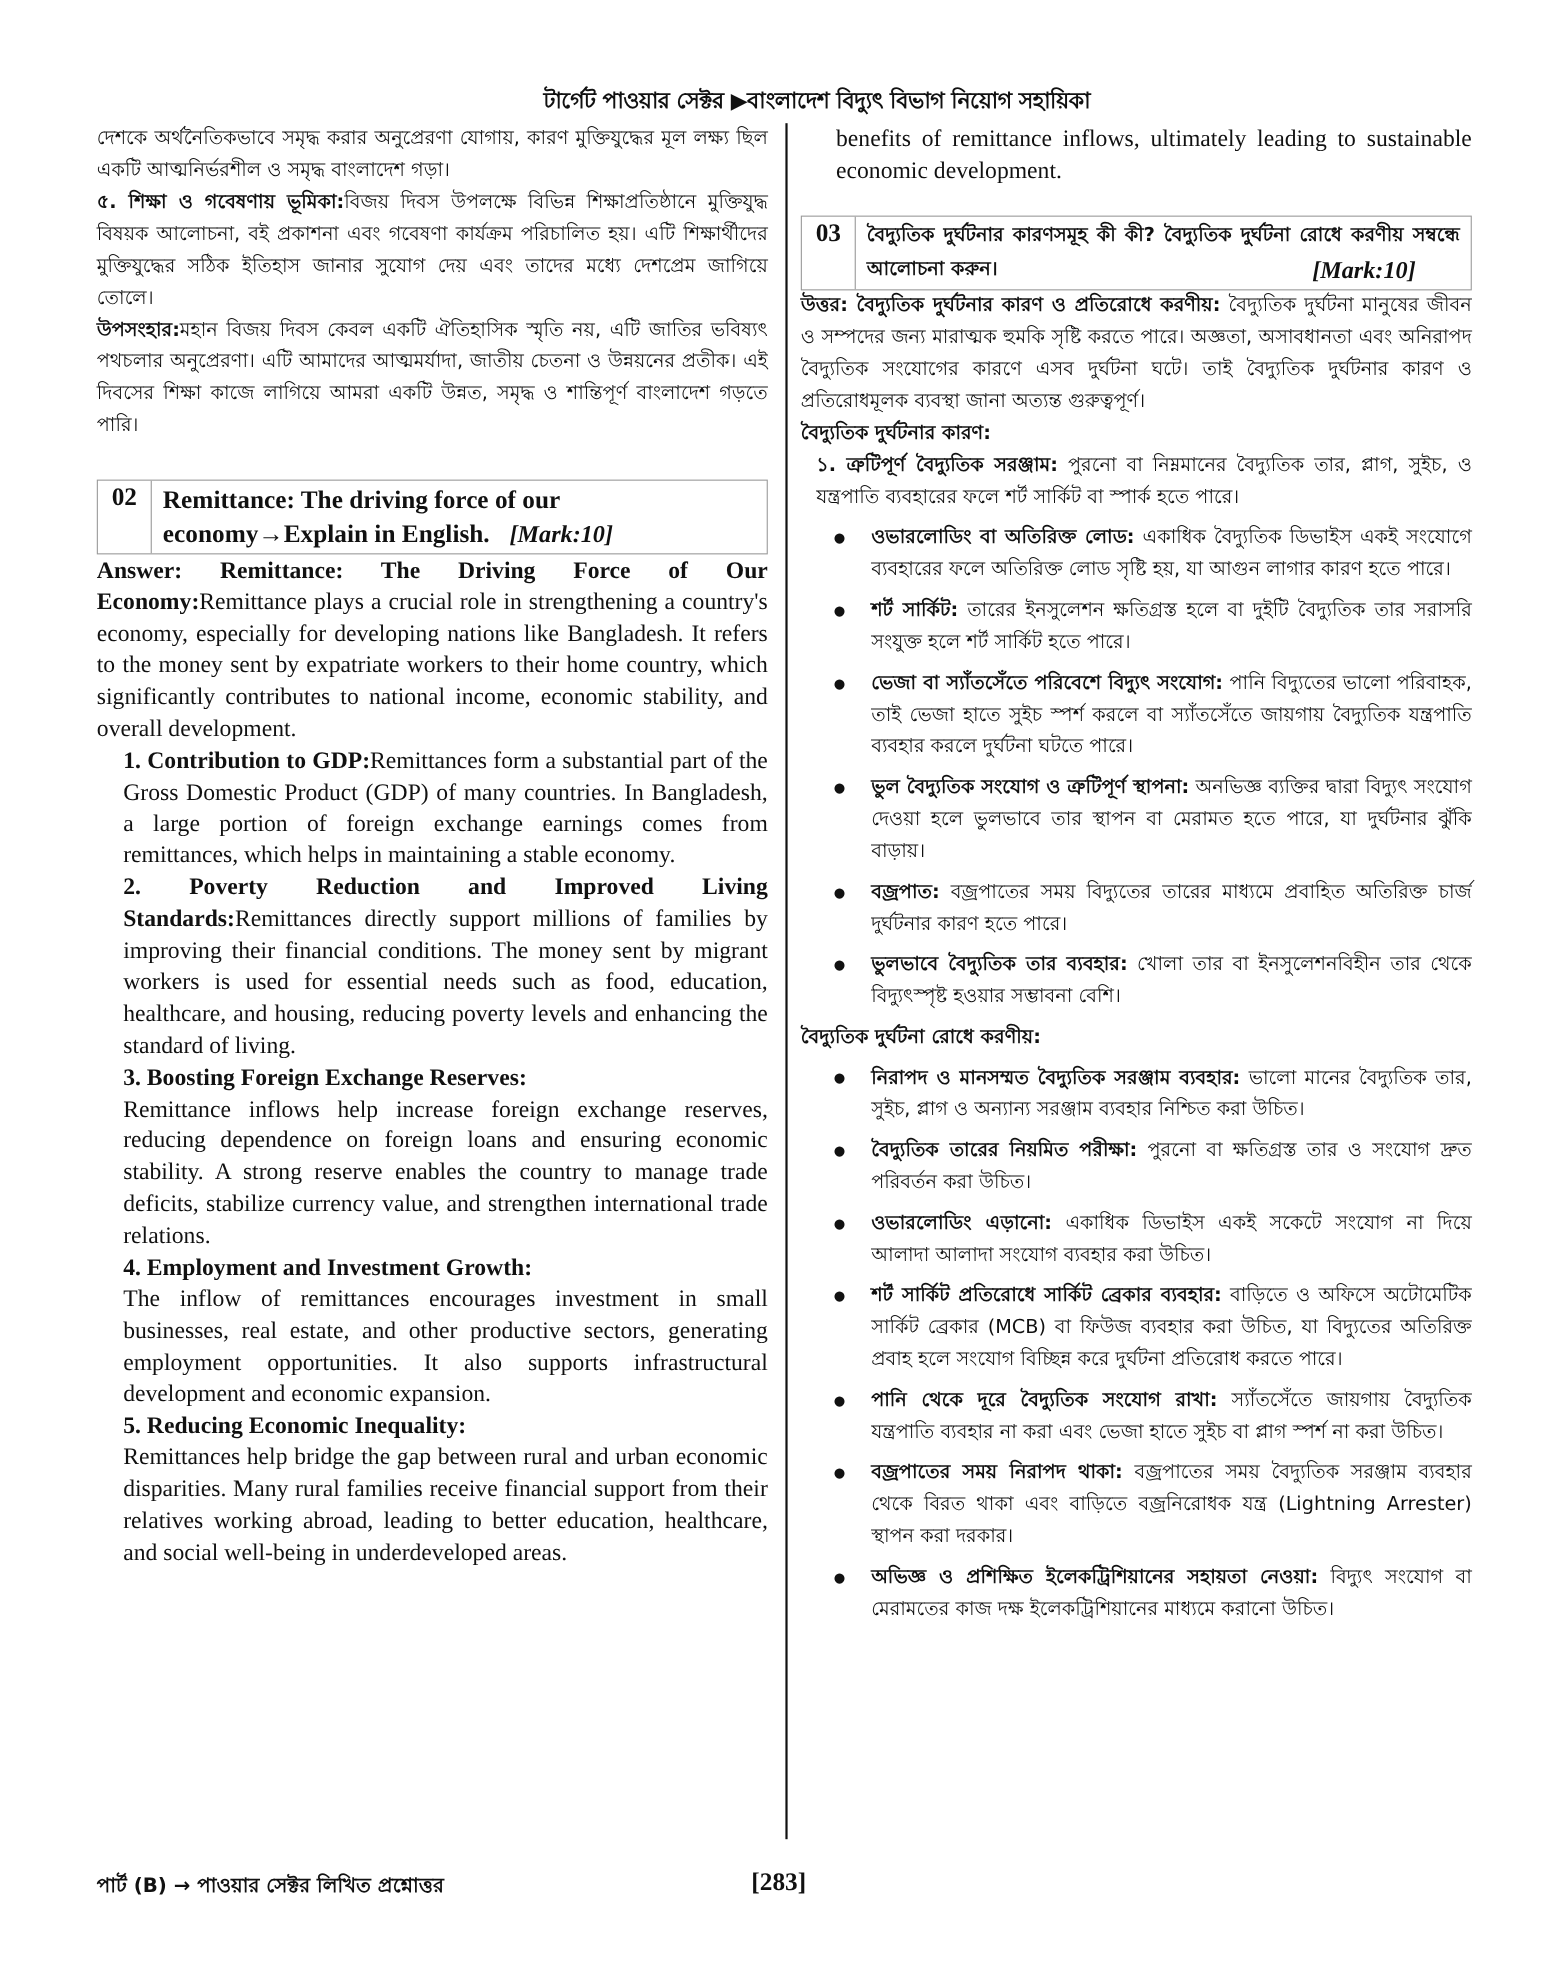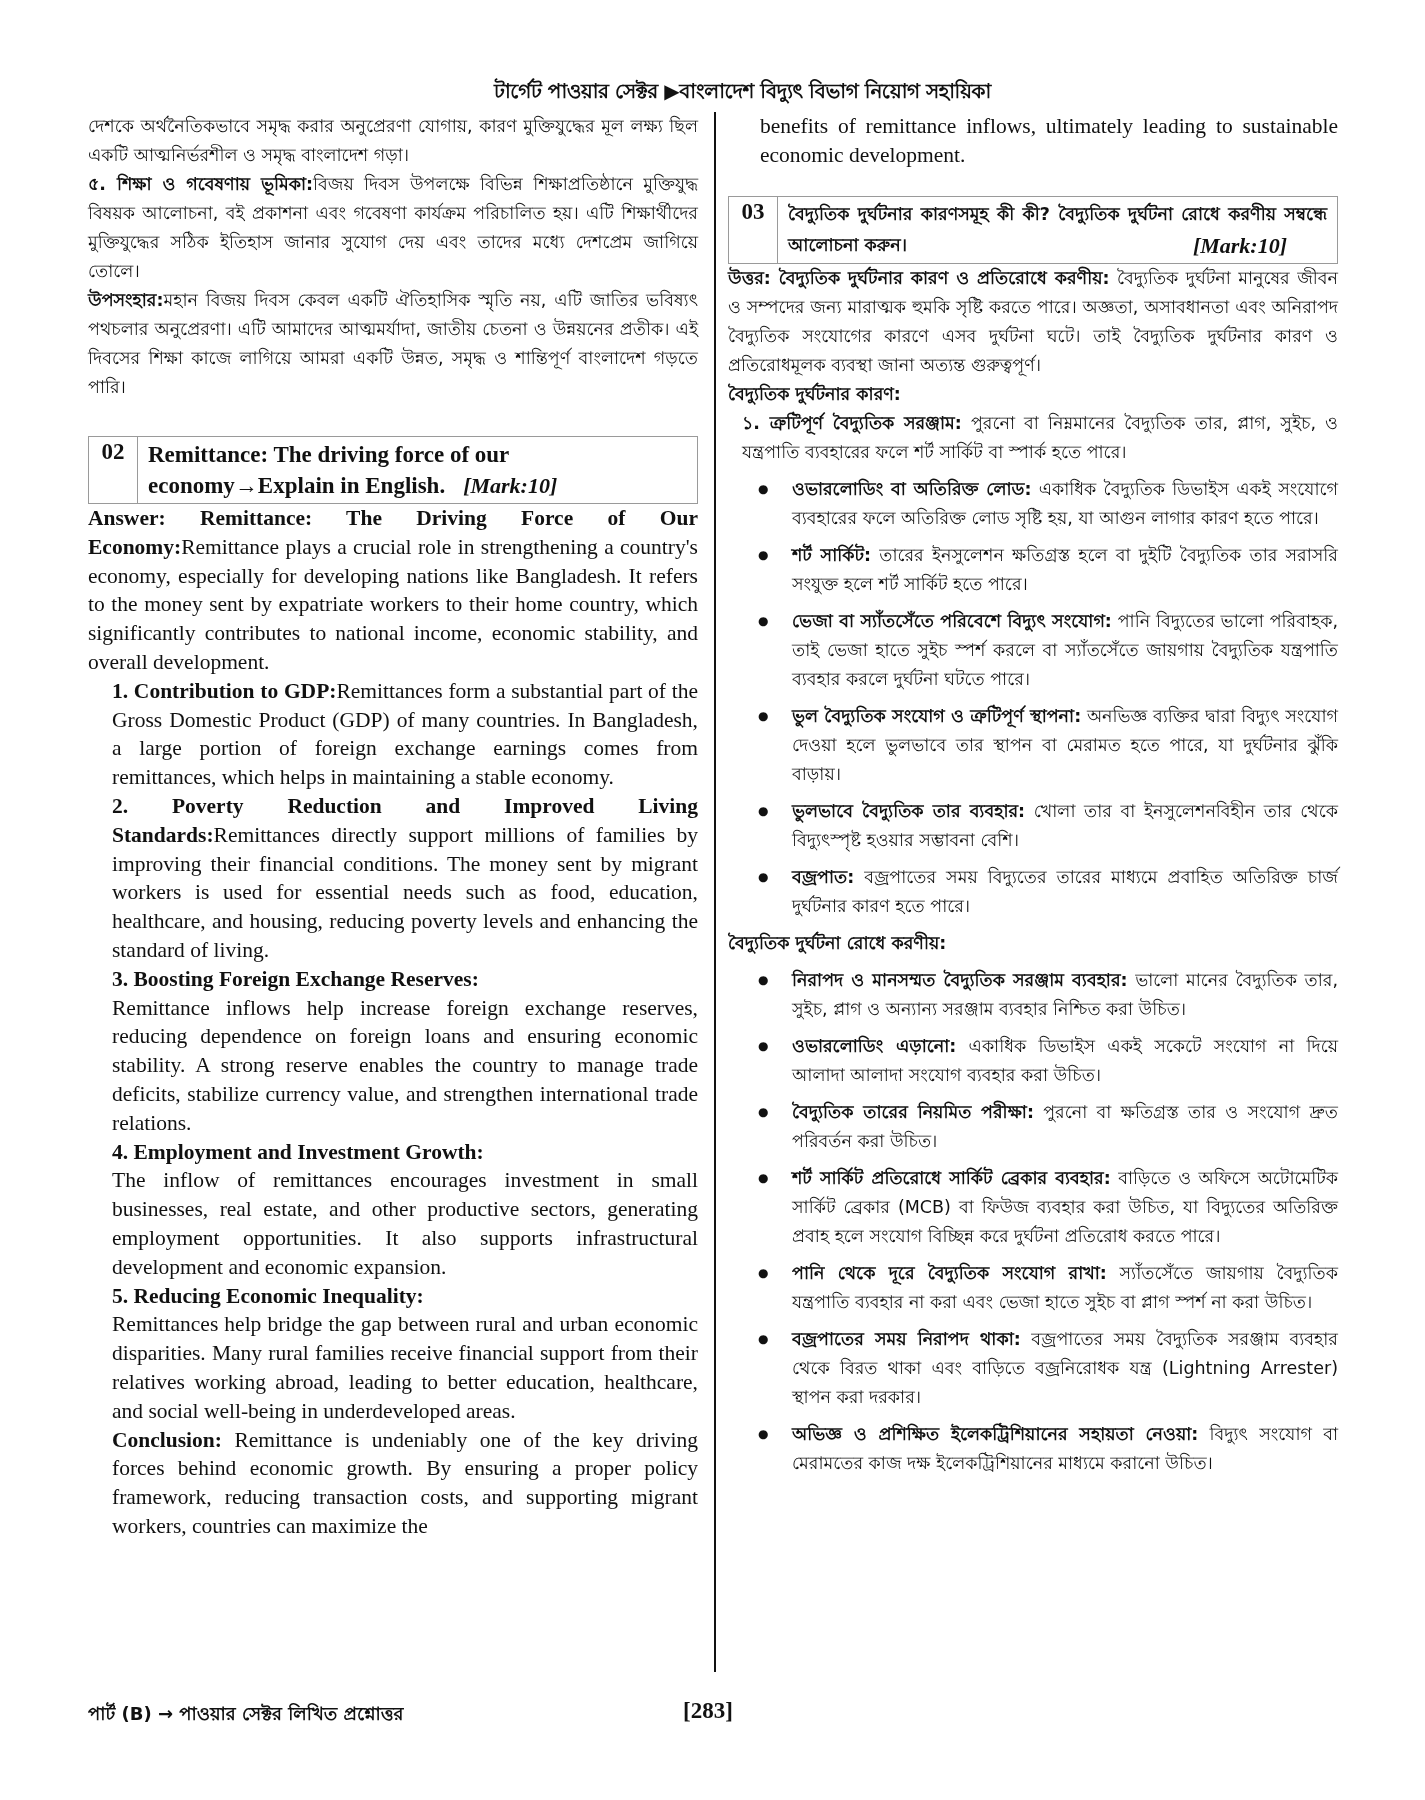--- a/index.html
+++ b/index.html
@@ -83,8 +83,8 @@
       <li><b>শর্ট সার্কিট:</b> <span>তারের ইনসুলেশন ক্ষতিগ্রস্ত হলে বা দুইটি বৈদ্যুতিক তার সরাসরি সংযুক্ত হলে শর্ট সার্কিট হতে পারে।</span></li>
       <li><b>ভেজা বা স্যাঁতসেঁতে পরিবেশে বিদ্যুৎ সংযোগ:</b> <span>পানি বিদ্যুতের ভালো পরিবাহক, তাই ভেজা হাতে সুইচ স্পর্শ করলে বা স্যাঁতসেঁতে জায়গায় বৈদ্যুতিক যন্ত্রপাতি ব্যবহার করলে দুর্ঘটনা ঘটতে পারে।</span></li>
       <li><b>ভুল বৈদ্যুতিক সংযোগ ও ত্রুটিপূর্ণ স্থাপনা:</b> <span>অনভিজ্ঞ ব্যক্তির দ্বারা বিদ্যুৎ সংযোগ দেওয়া হলে ভুলভাবে তার স্থাপন বা মেরামত হতে পারে, যা দুর্ঘটনার ঝুঁকি বাড়ায়।</span></li>
+      <li><b>বজ্রপাত:</b> <span>বজ্রপাতের সময় বিদ্যুতের তারের মাধ্যমে প্রবাহিত অতিরিক্ত চার্জ দুর্ঘটনার কারণ হতে পারে।</span></li>
       <li><b>ভুলভাবে বৈদ্যুতিক তার ব্যবহার:</b> <span>খোলা তার বা ইনসুলেশনবিহীন তার থেকে বিদ্যুৎস্পৃষ্ট হওয়ার সম্ভাবনা বেশি।</span></li>
-      <li><b>বজ্রপাত:</b> <span>বজ্রপাতের সময় বিদ্যুতের তারের মাধ্যমে প্রবাহিত অতিরিক্ত চার্জ দুর্ঘটনার কারণ হতে পারে।</span></li>
     </ul>
     <p class="sub-head">বৈদ্যুতিক দুর্ঘটনা রোধে করণীয়:</p>
     <ul class="bul" style="margin-top:8px">

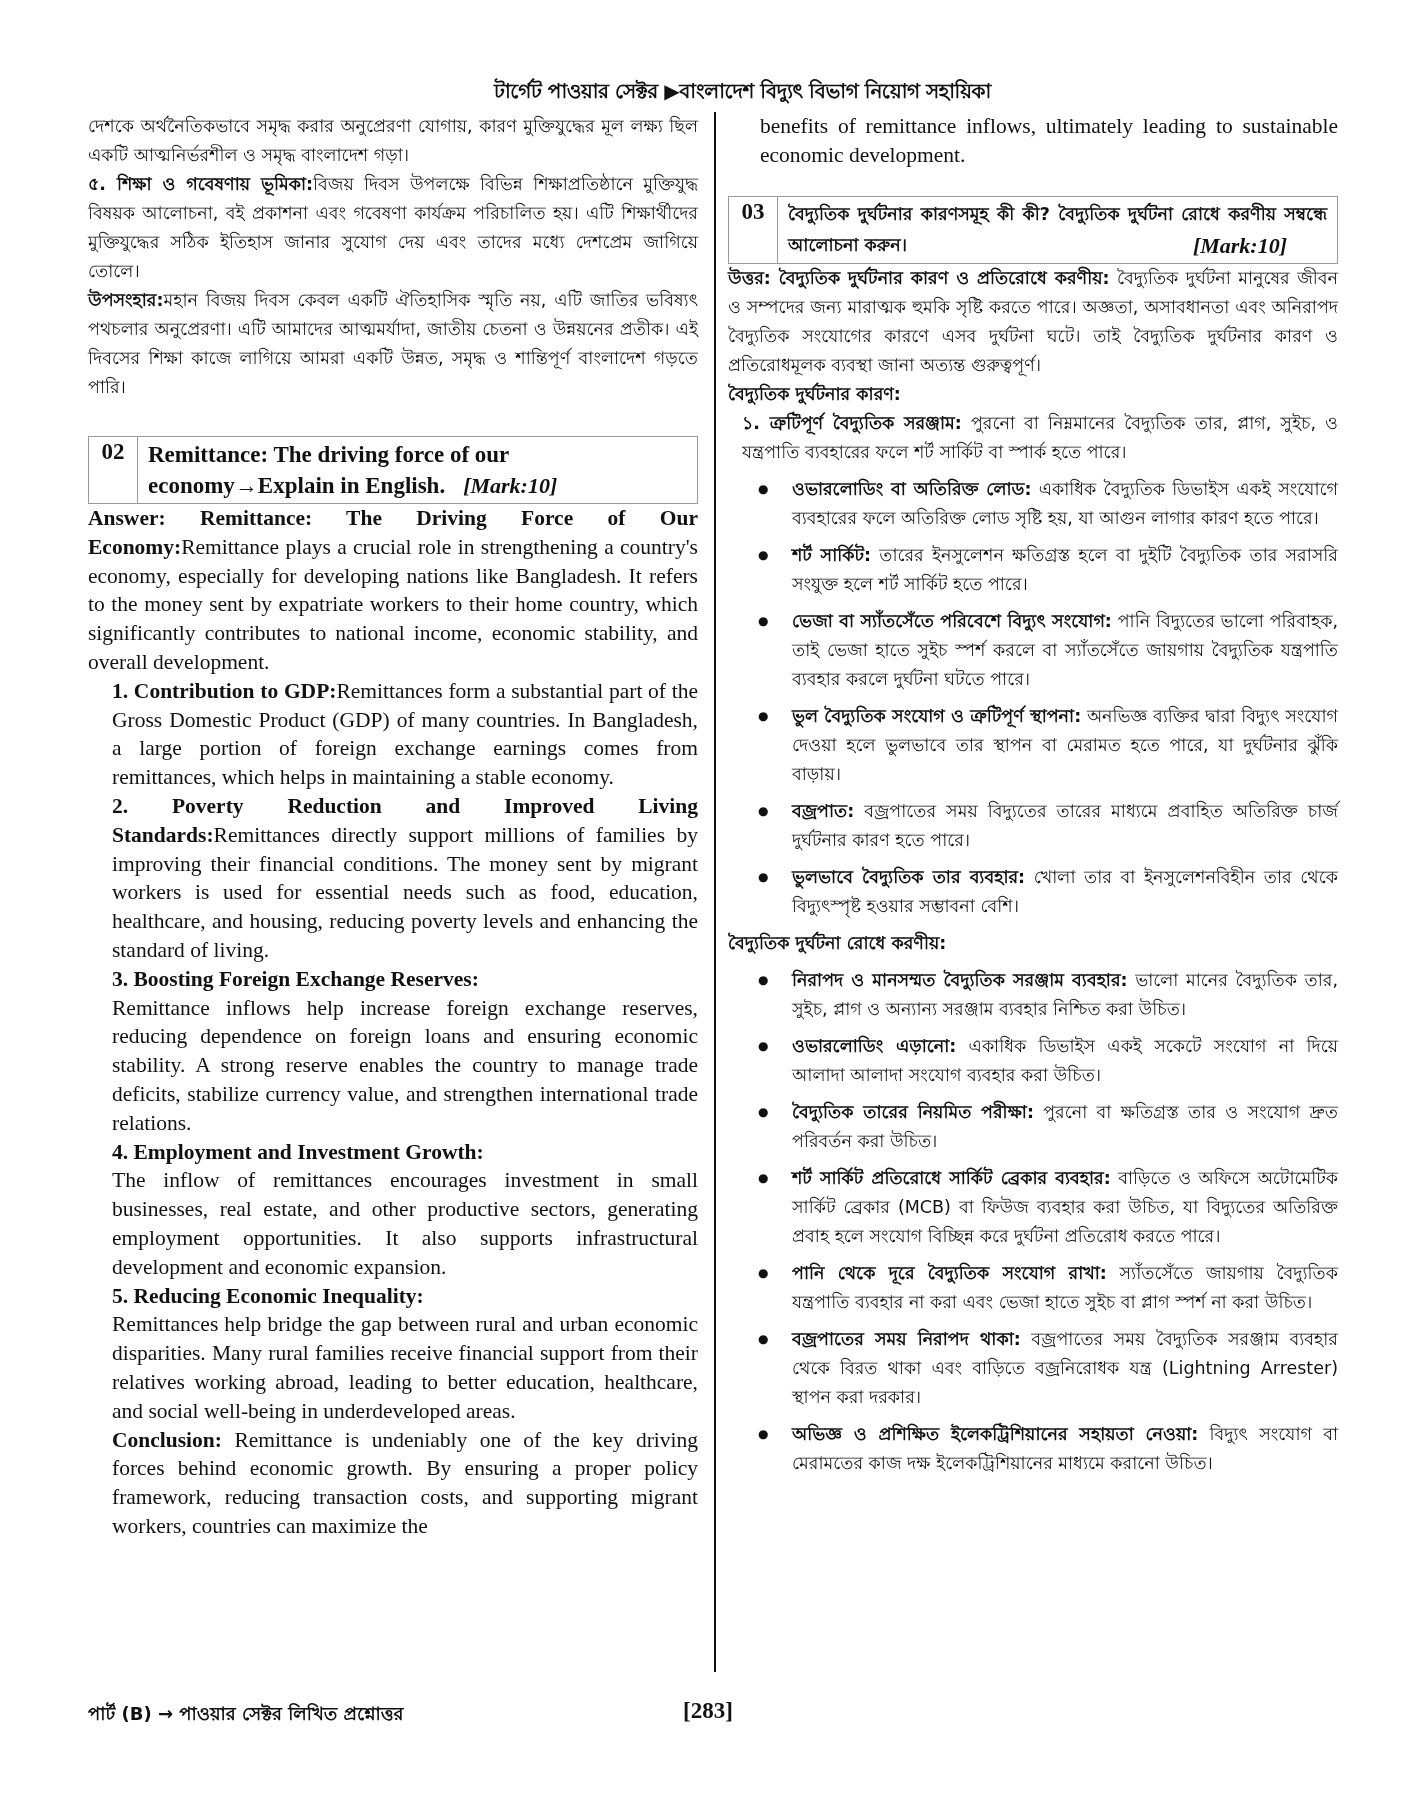--- a/index.html
+++ b/index.html
@@ -89,8 +89,8 @@
     <p class="sub-head">বৈদ্যুতিক দুর্ঘটনা রোধে করণীয়:</p>
     <ul class="bul" style="margin-top:8px">
       <li><b>নিরাপদ ও মানসম্মত বৈদ্যুতিক সরঞ্জাম ব্যবহার:</b> <span>ভালো মানের বৈদ্যুতিক তার, সুইচ, প্লাগ ও অন্যান্য সরঞ্জাম ব্যবহার নিশ্চিত করা উচিত।</span></li>
+      <li><b>বৈদ্যুতিক তারের নিয়মিত পরীক্ষা:</b> <span>পুরনো বা ক্ষতিগ্রস্ত তার ও সংযোগ দ্রুত পরিবর্তন করা উচিত।</span></li>
       <li><b>ওভারলোডিং এড়ানো:</b> <span>একাধিক ডিভাইস একই সকেটে সংযোগ না দিয়ে আলাদা আলাদা সংযোগ ব্যবহার করা উচিত।</span></li>
-      <li><b>বৈদ্যুতিক তারের নিয়মিত পরীক্ষা:</b> <span>পুরনো বা ক্ষতিগ্রস্ত তার ও সংযোগ দ্রুত পরিবর্তন করা উচিত।</span></li>
       <li><b>শর্ট সার্কিট প্রতিরোধে সার্কিট ব্রেকার ব্যবহার:</b> <span>বাড়িতে ও অফিসে অটোমেটিক সার্কিট ব্রেকার (MCB) বা ফিউজ ব্যবহার করা উচিত, যা বিদ্যুতের অতিরিক্ত প্রবাহ হলে সংযোগ বিচ্ছিন্ন করে দুর্ঘটনা প্রতিরোধ করতে পারে।</span></li>
       <li><b>পানি থেকে দূরে বৈদ্যুতিক সংযোগ রাখা:</b> <span>স্যাঁতসেঁতে জায়গায় বৈদ্যুতিক যন্ত্রপাতি ব্যবহার না করা এবং ভেজা হাতে সুইচ বা প্লাগ স্পর্শ না করা উচিত।</span></li>
       <li><b>বজ্রপাতের সময় নিরাপদ থাকা:</b> <span>বজ্রপাতের সময় বৈদ্যুতিক সরঞ্জাম ব্যবহার থেকে বিরত থাকা এবং বাড়িতে বজ্রনিরোধক যন্ত্র (Lightning Arrester) স্থাপন করা দরকার।</span></li>

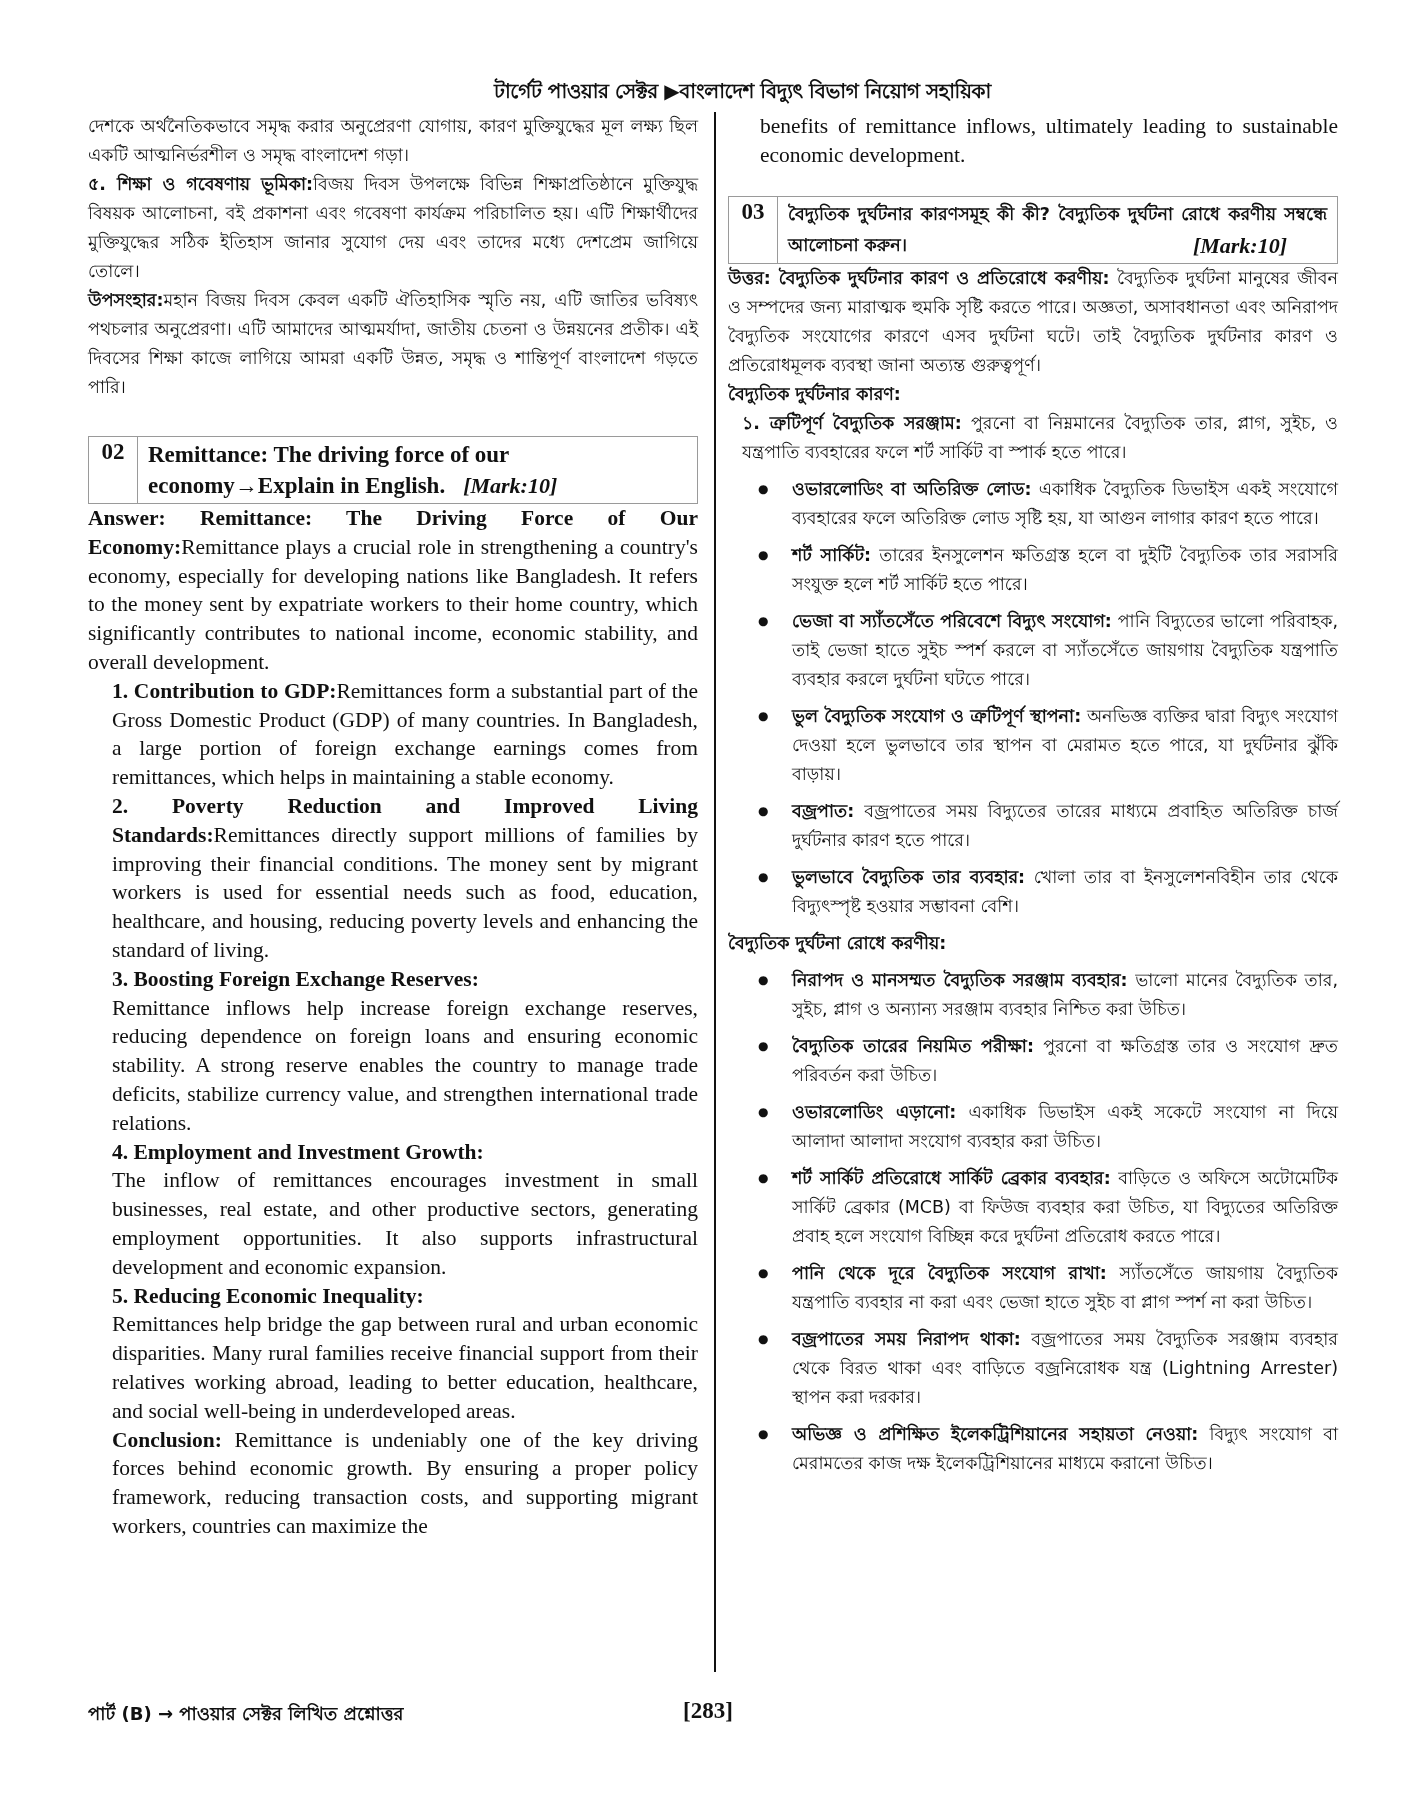--- a/index.html
+++ b/index.html
@@ -57,7 +57,6 @@
     <p style="padding-left:24px"><b>3. Boosting Foreign Exchange Reserves:</b><br><span>Remittance inflows help increase foreign exchange reserves, reducing dependence on foreign loans and ensuring economic stability. A strong reserve enables the country to manage trade deficits, stabilize currency value, and strengthen international trade relations.</span></p>
     <p style="padding-left:24px"><b>4. Employment and Investment Growth:</b><br><span>The inflow of remittances encourages investment in small businesses, real estate, and other productive sectors, generating employment opportunities. It also supports infrastructural development and economic expansion.</span></p>
     <p style="padding-left:24px"><b>5. Reducing Economic Inequality:</b><br><span>Remittances help bridge the gap between rural and urban economic disparities. Many rural families receive financial support from their relatives working abroad, leading to better education, healthcare, and social well-being in underdeveloped areas.</span></p>
-    <p style="padding-left:24px"><b>Conclusion:</b> <span>Remittance is undeniably one of the key driving forces behind economic growth. By ensuring a proper policy framework, reducing transaction costs, and supporting migrant workers, countries can maximize the</span></p>
   </div>
 </div>
 

